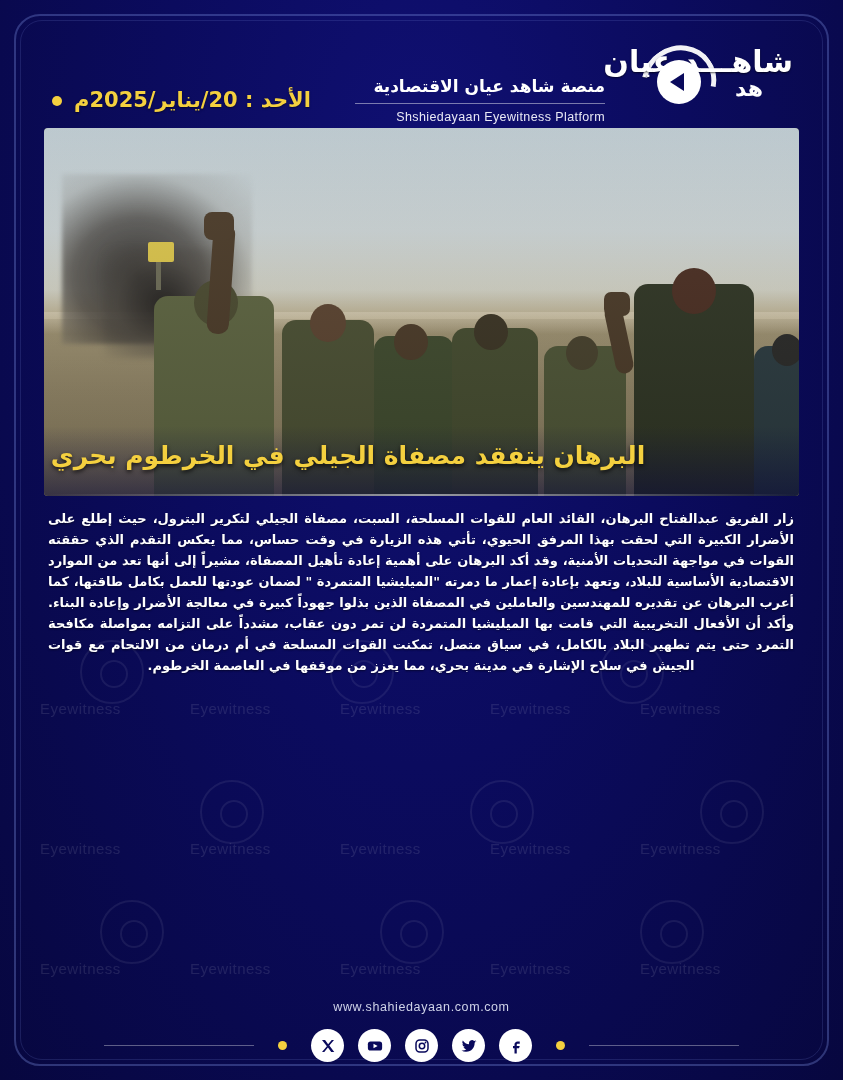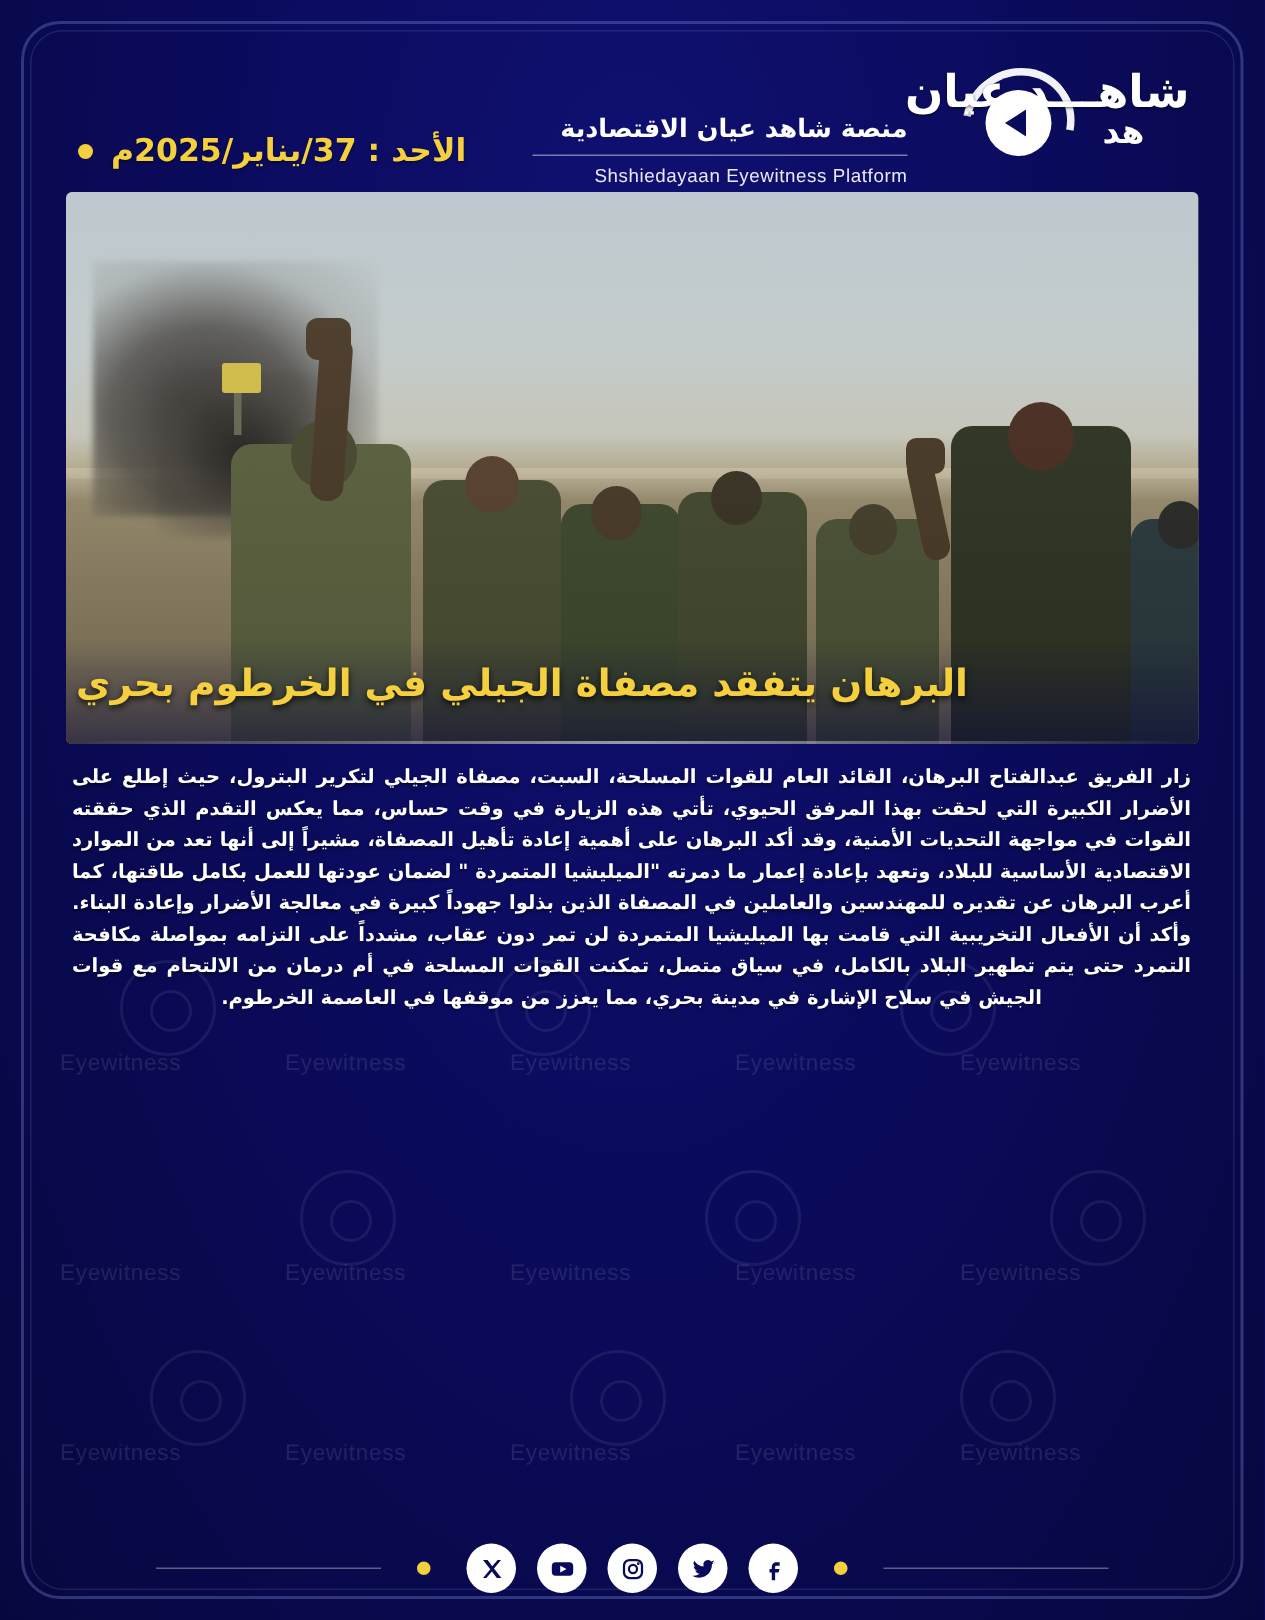--- a/index.html
+++ b/index.html
@@ -425,7 +425,7 @@
     <div class="dot-left"></div>
 
     <div class="date-block">
-      <div class="date-text">الأحد : 37/يناير/2025م</div>
+      <div class="date-text">الأحد : 20/يناير/2025م</div>
     </div>
 
     <div class="platform-block">

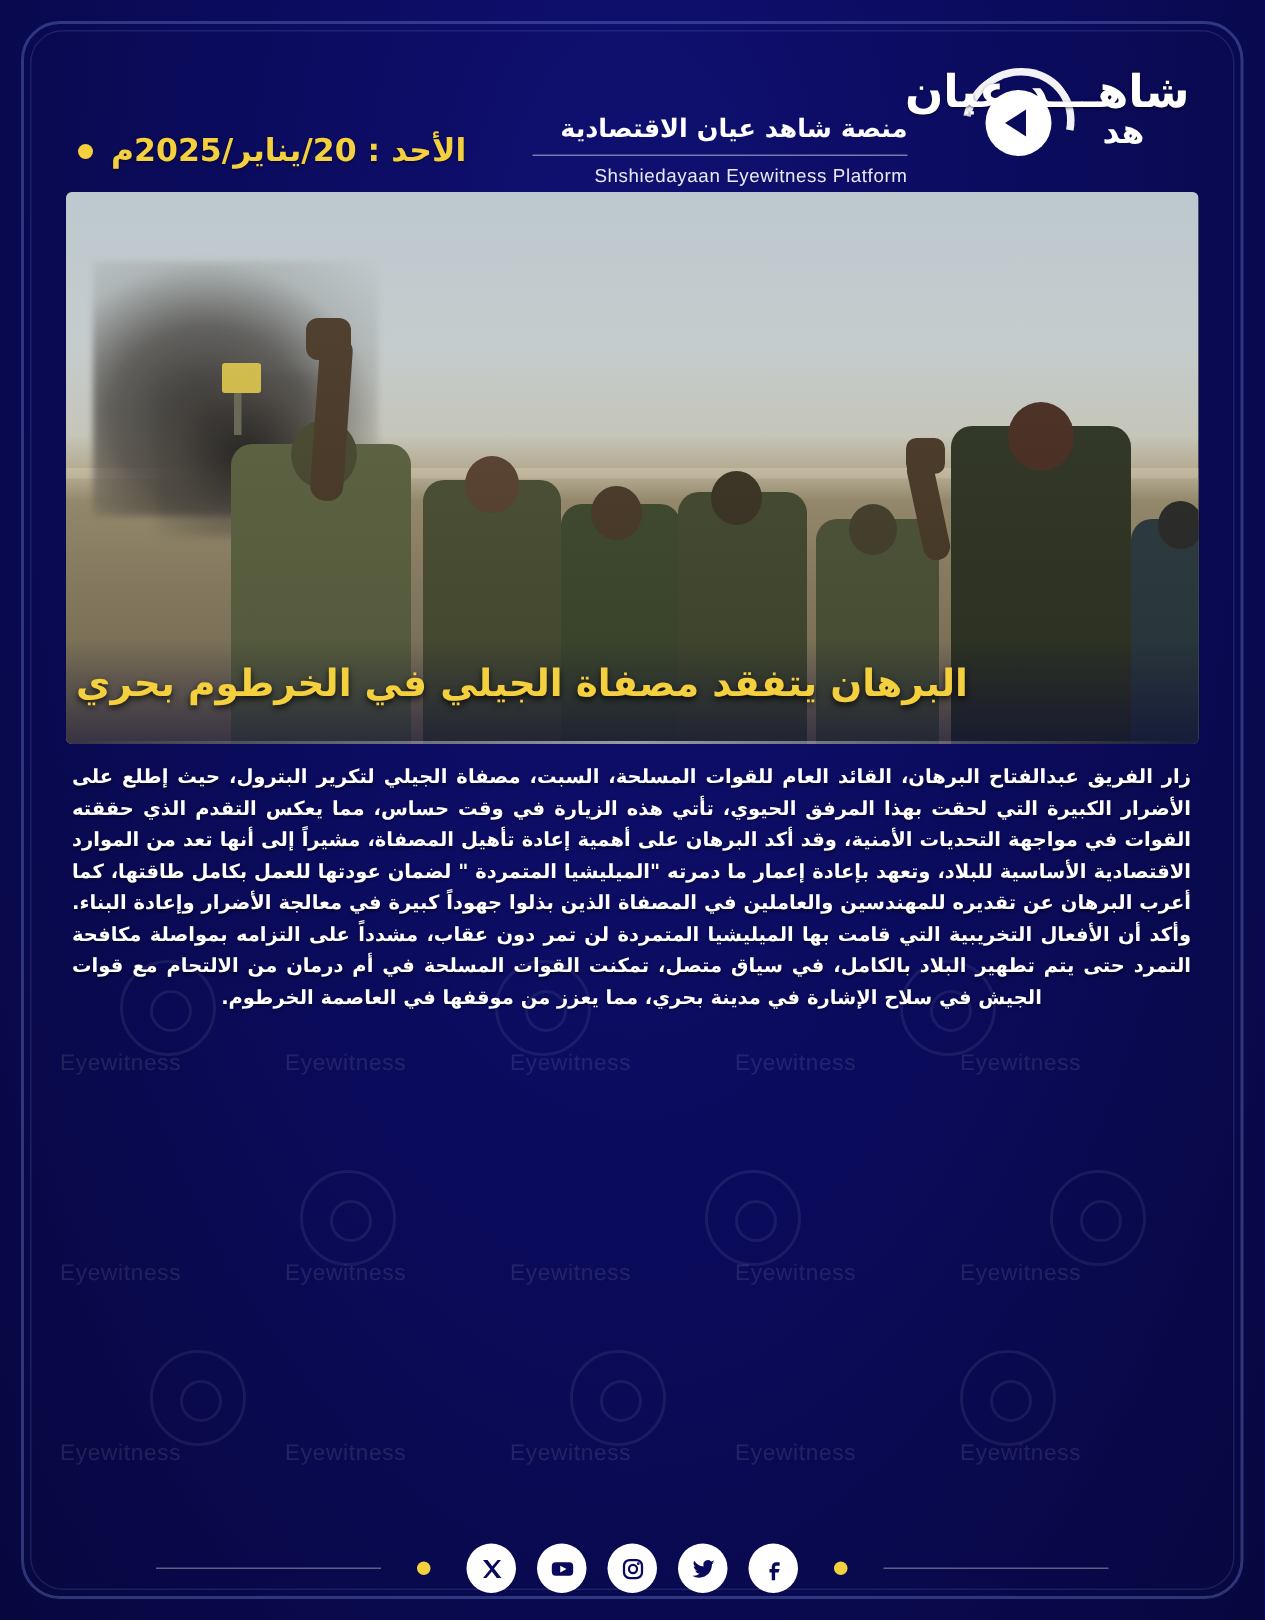--- a/index.html
+++ b/index.html
@@ -488,6 +488,7 @@
     <div class="body-text">زار الفريق عبدالفتاح البرهان، القائد العام للقوات المسلحة، السبت، مصفاة الجيلي لتكرير البترول، حيث إطلع على الأضرار الكبيرة التي لحقت بهذا المرفق الحيوي، تأتي هذه الزيارة في وقت حساس، مما يعكس التقدم الذي حققته القوات في مواجهة التحديات الأمنية، وقد أكد البرهان على أهمية إعادة تأهيل المصفاة، مشيراً إلى أنها تعد من الموارد الاقتصادية الأساسية للبلاد، وتعهد بإعادة إعمار ما دمرته "الميليشيا المتمردة " لضمان عودتها للعمل بكامل طاقتها، كما أعرب البرهان عن تقديره للمهندسين والعاملين في المصفاة الذين بذلوا جهوداً كبيرة في معالجة الأضرار وإعادة البناء. وأكد أن الأفعال التخريبية التي قامت بها الميليشيا المتمردة لن تمر دون عقاب، مشدداً على التزامه بمواصلة مكافحة التمرد حتى يتم تطهير البلاد بالكامل، في سياق متصل، تمكنت القوات المسلحة في أم درمان من الالتحام مع قوات الجيش في سلاح الإشارة في مدينة بحري، مما يعزز من موقفها في العاصمة الخرطوم.</div>
   </div>
 
+  <div class="site-url">www.shahiedayaan.com.com</div>
 
   <div class="social-bar">
     <div class="sline"></div>

